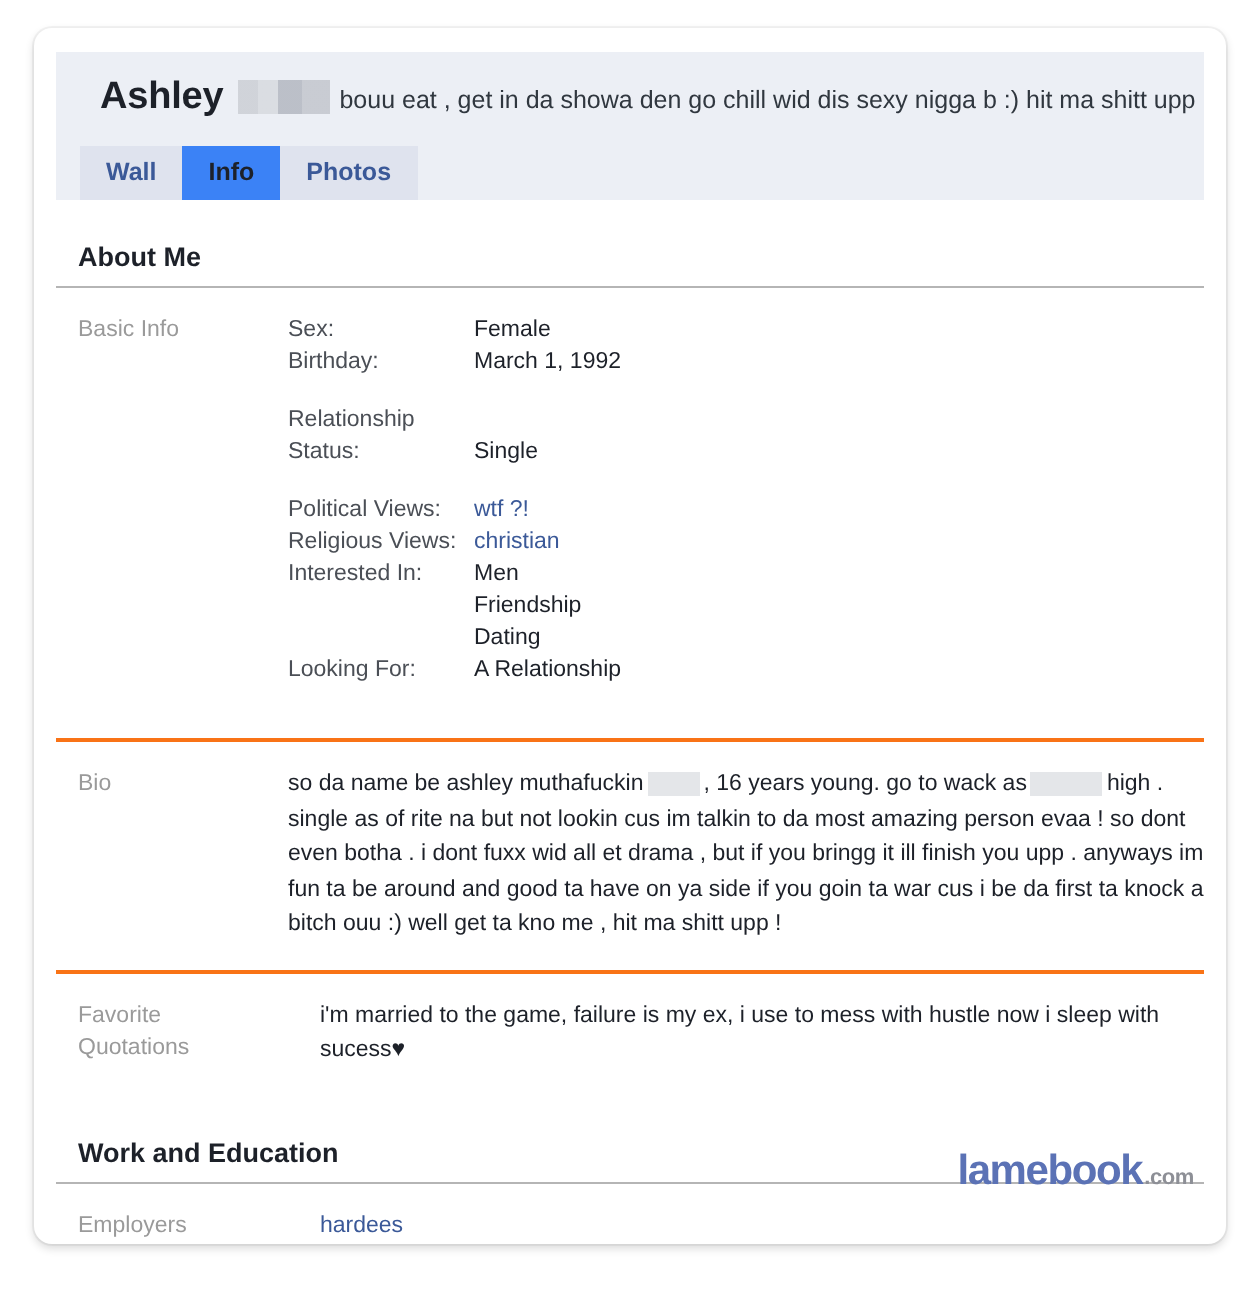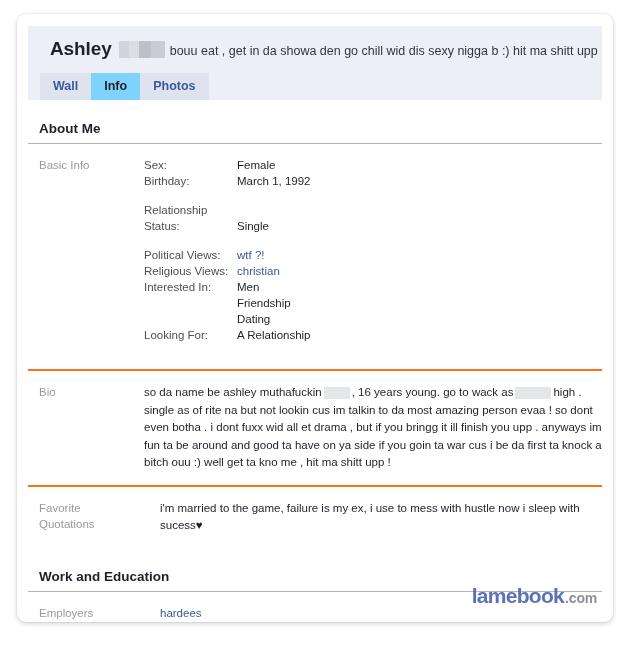--- a/index.html
+++ b/index.html
@@ -95,7 +95,7 @@
     user-select: none;
   }
   .tab.active {
-    background: #7dd3fc;
+    background: #3b82f6;
     color: #1d2129;
   }
 

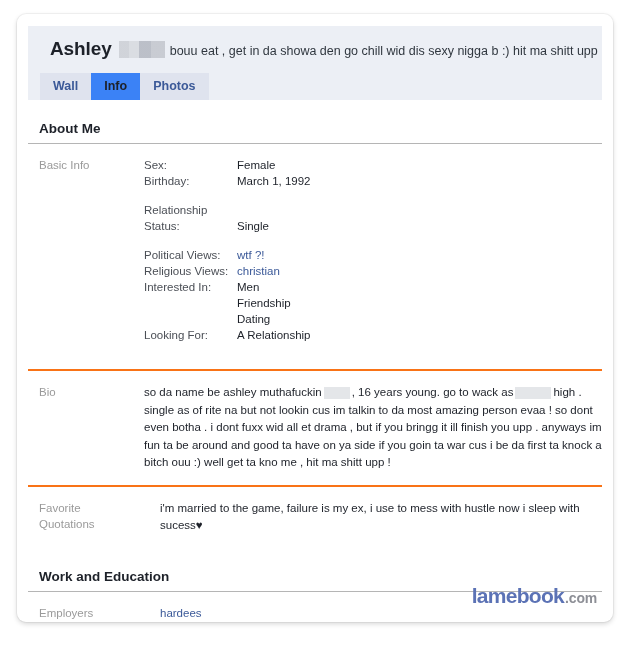--- a/index.html
+++ b/index.html
@@ -194,7 +194,7 @@
   #watermark {
     position: absolute;
     right: 16px;
-    bottom: 14px;
+    bottom: 24px;
     display: flex;
     align-items: baseline;
   }

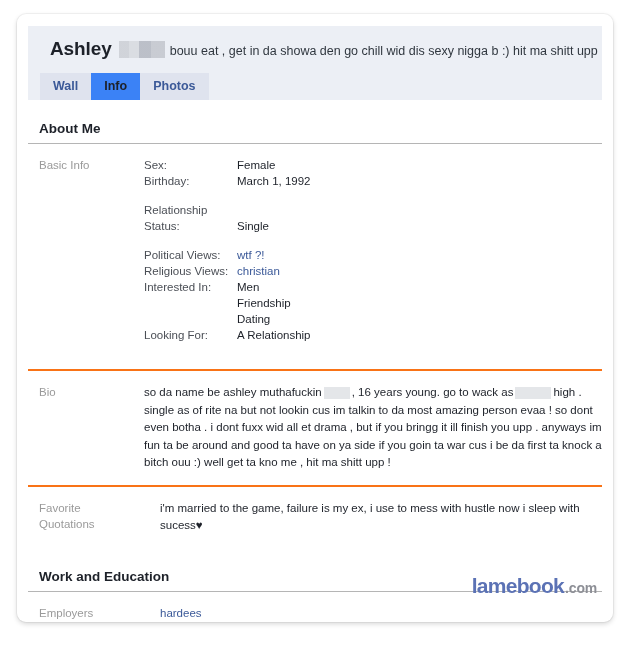--- a/index.html
+++ b/index.html
@@ -205,7 +205,7 @@
     letter-spacing: -0.7px;
   }
   #watermark-tld {
-    font-size: 14px;
+    font-size: 11px;
     font-weight: bold;
     color: #8d8f96;
     letter-spacing: -0.2px;

